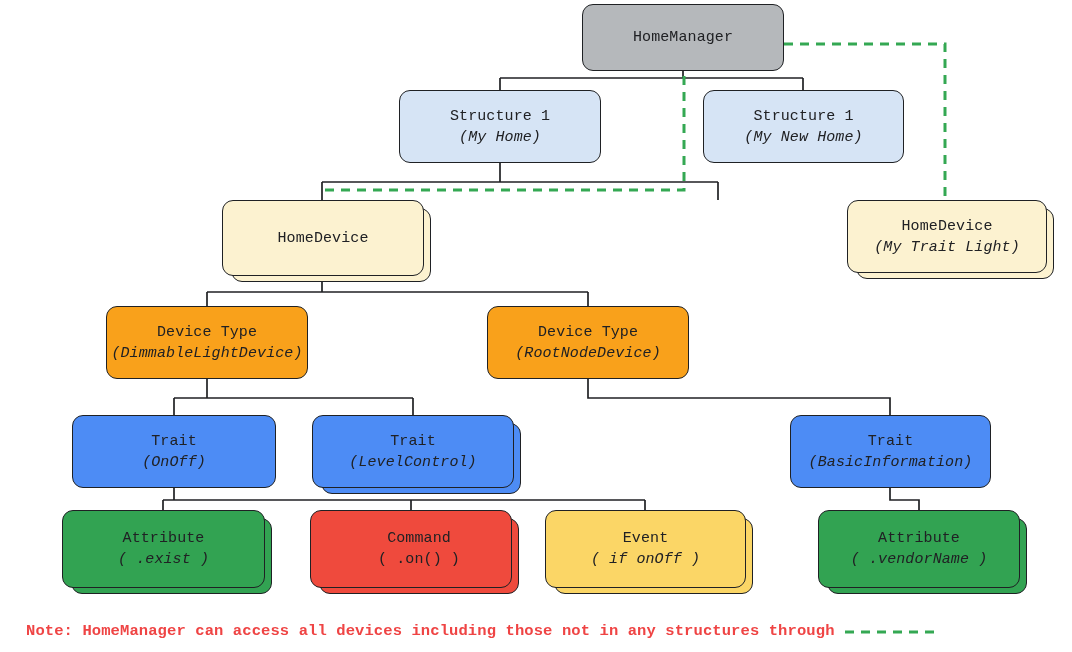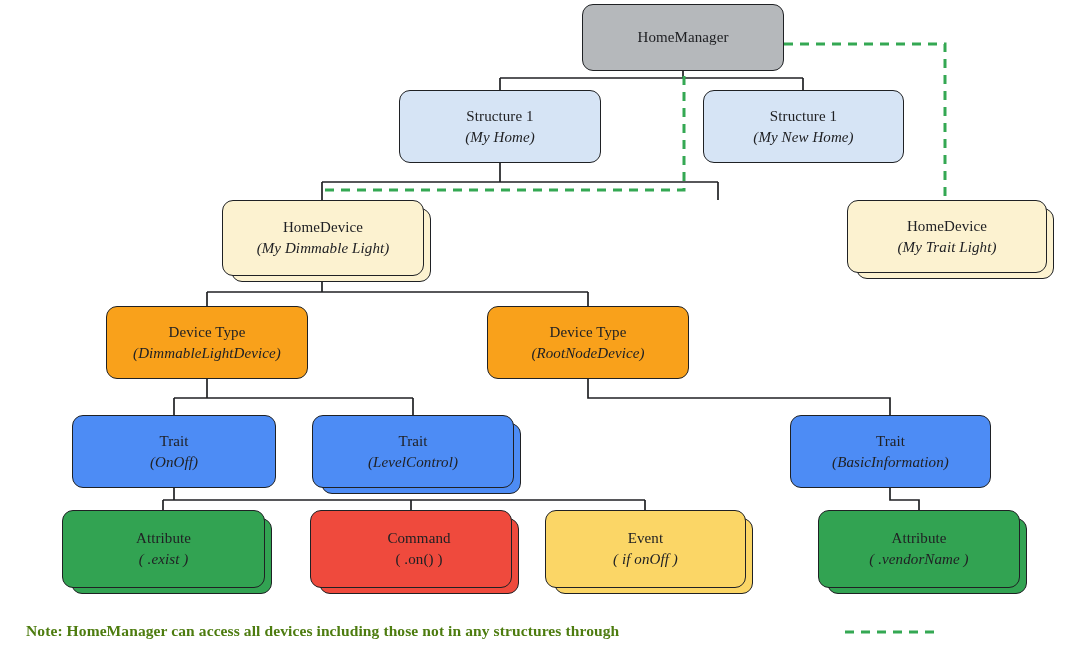--- a/index.html
+++ b/index.html
@@ -5,7 +5,7 @@
   html,body{margin:0;padding:0;background:#ffffff;}
   .canvas{
     position:relative;width:1072px;height:652px;background:#ffffff;
-    font-family:Liberation Serif, serif;color:#202124;overflow:hidden;z-index:0;
+    font-family:Liberation Mono, monospace;color:#202124;overflow:hidden;z-index:0;
   }
   .wires{position:absolute;left:0;top:0;}
   .wires path{fill:none;}

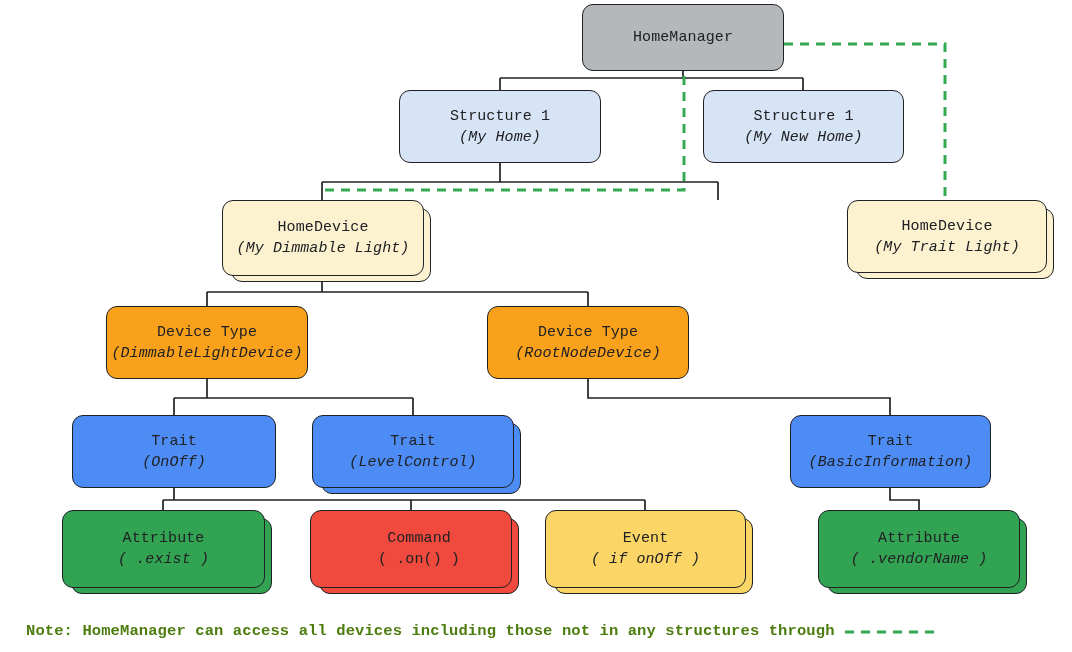--- a/index.html
+++ b/index.html
@@ -81,7 +81,6 @@
 
   <div class="card stacked" id="hd1" style="--fill: #fcf2d0;">
     <div class="t">HomeDevice</div>
-    <div class="s">(My Dimmable Light)</div>
   </div>
 
 

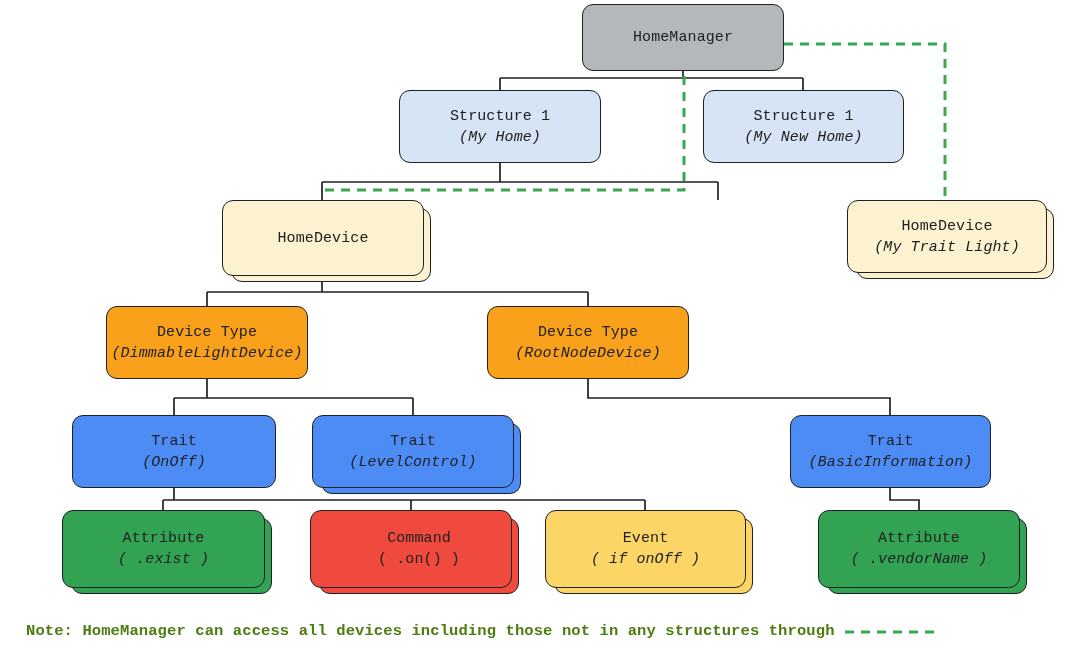--- a/index.html
+++ b/index.html
@@ -44,7 +44,7 @@
   #a2 {left:818px;top:510px;width:202px;height:78px;}
   .note{
     position:absolute;left:26px;top:622px;font-size:15.5px;font-weight:700;
-    color:#4d7c0f;letter-spacing:.1px;white-space:nowrap;
+    color:#ef4444;letter-spacing:.1px;white-space:nowrap;
   }
 </style>
 </head>

